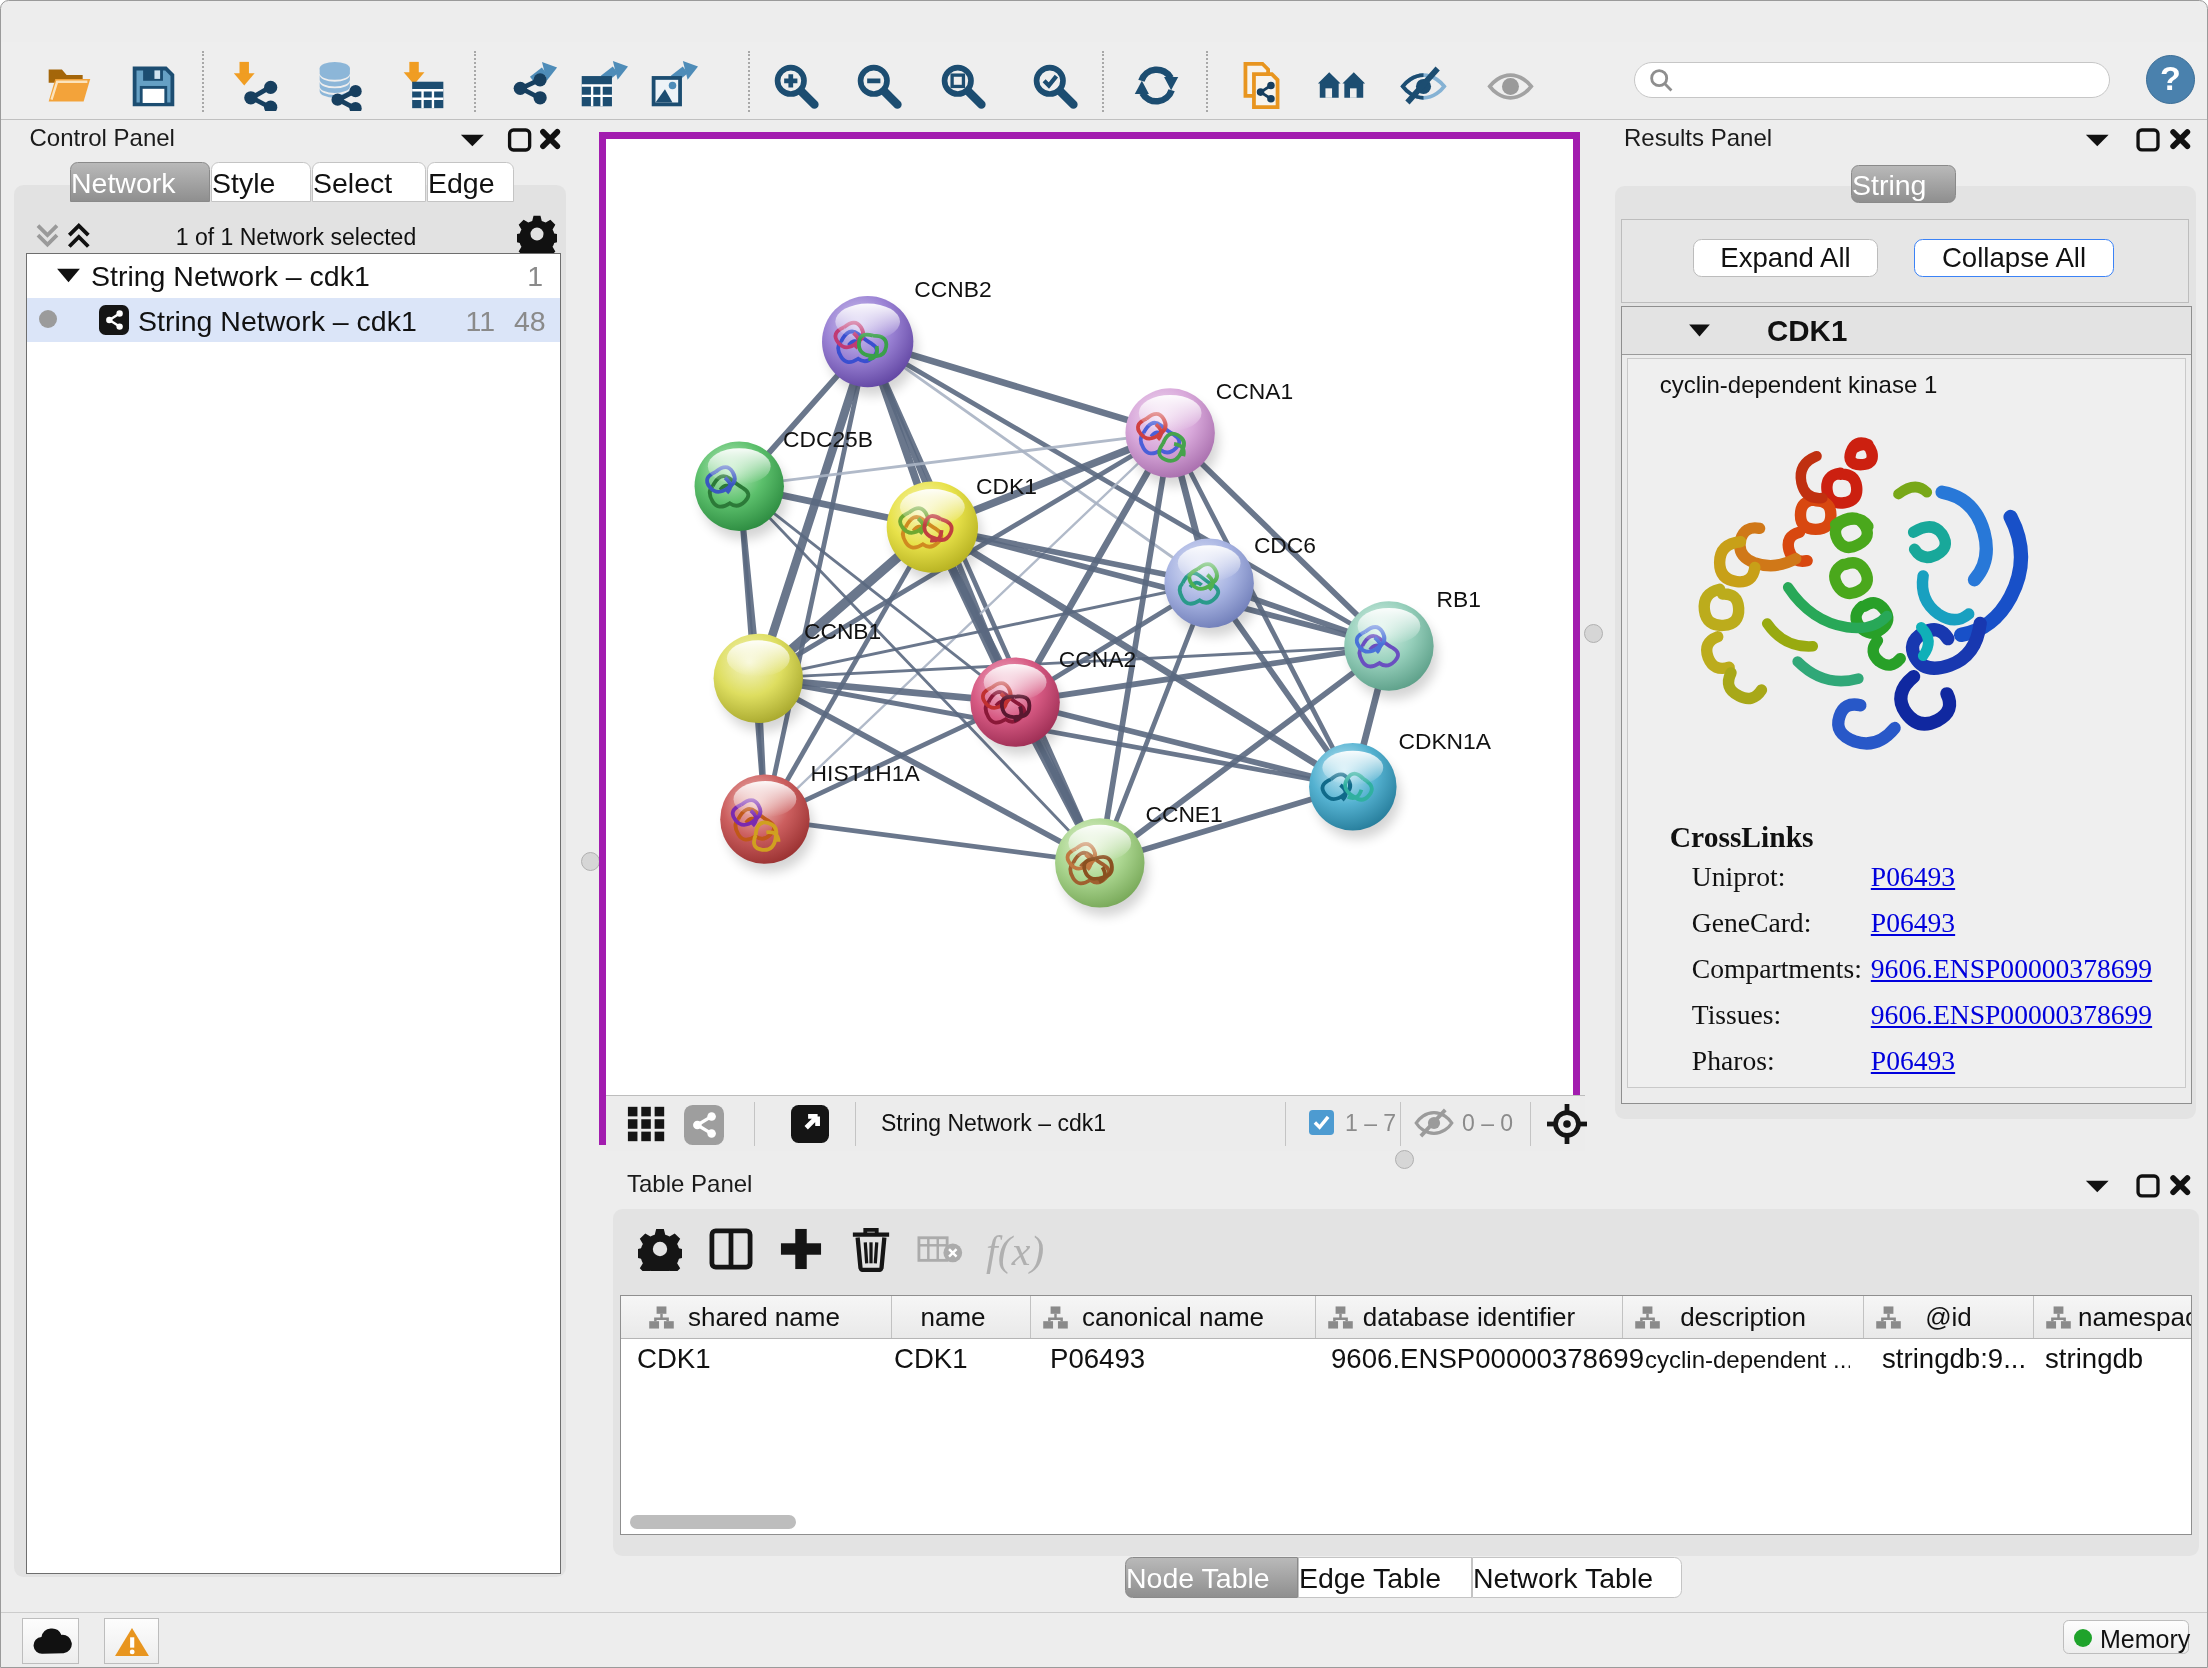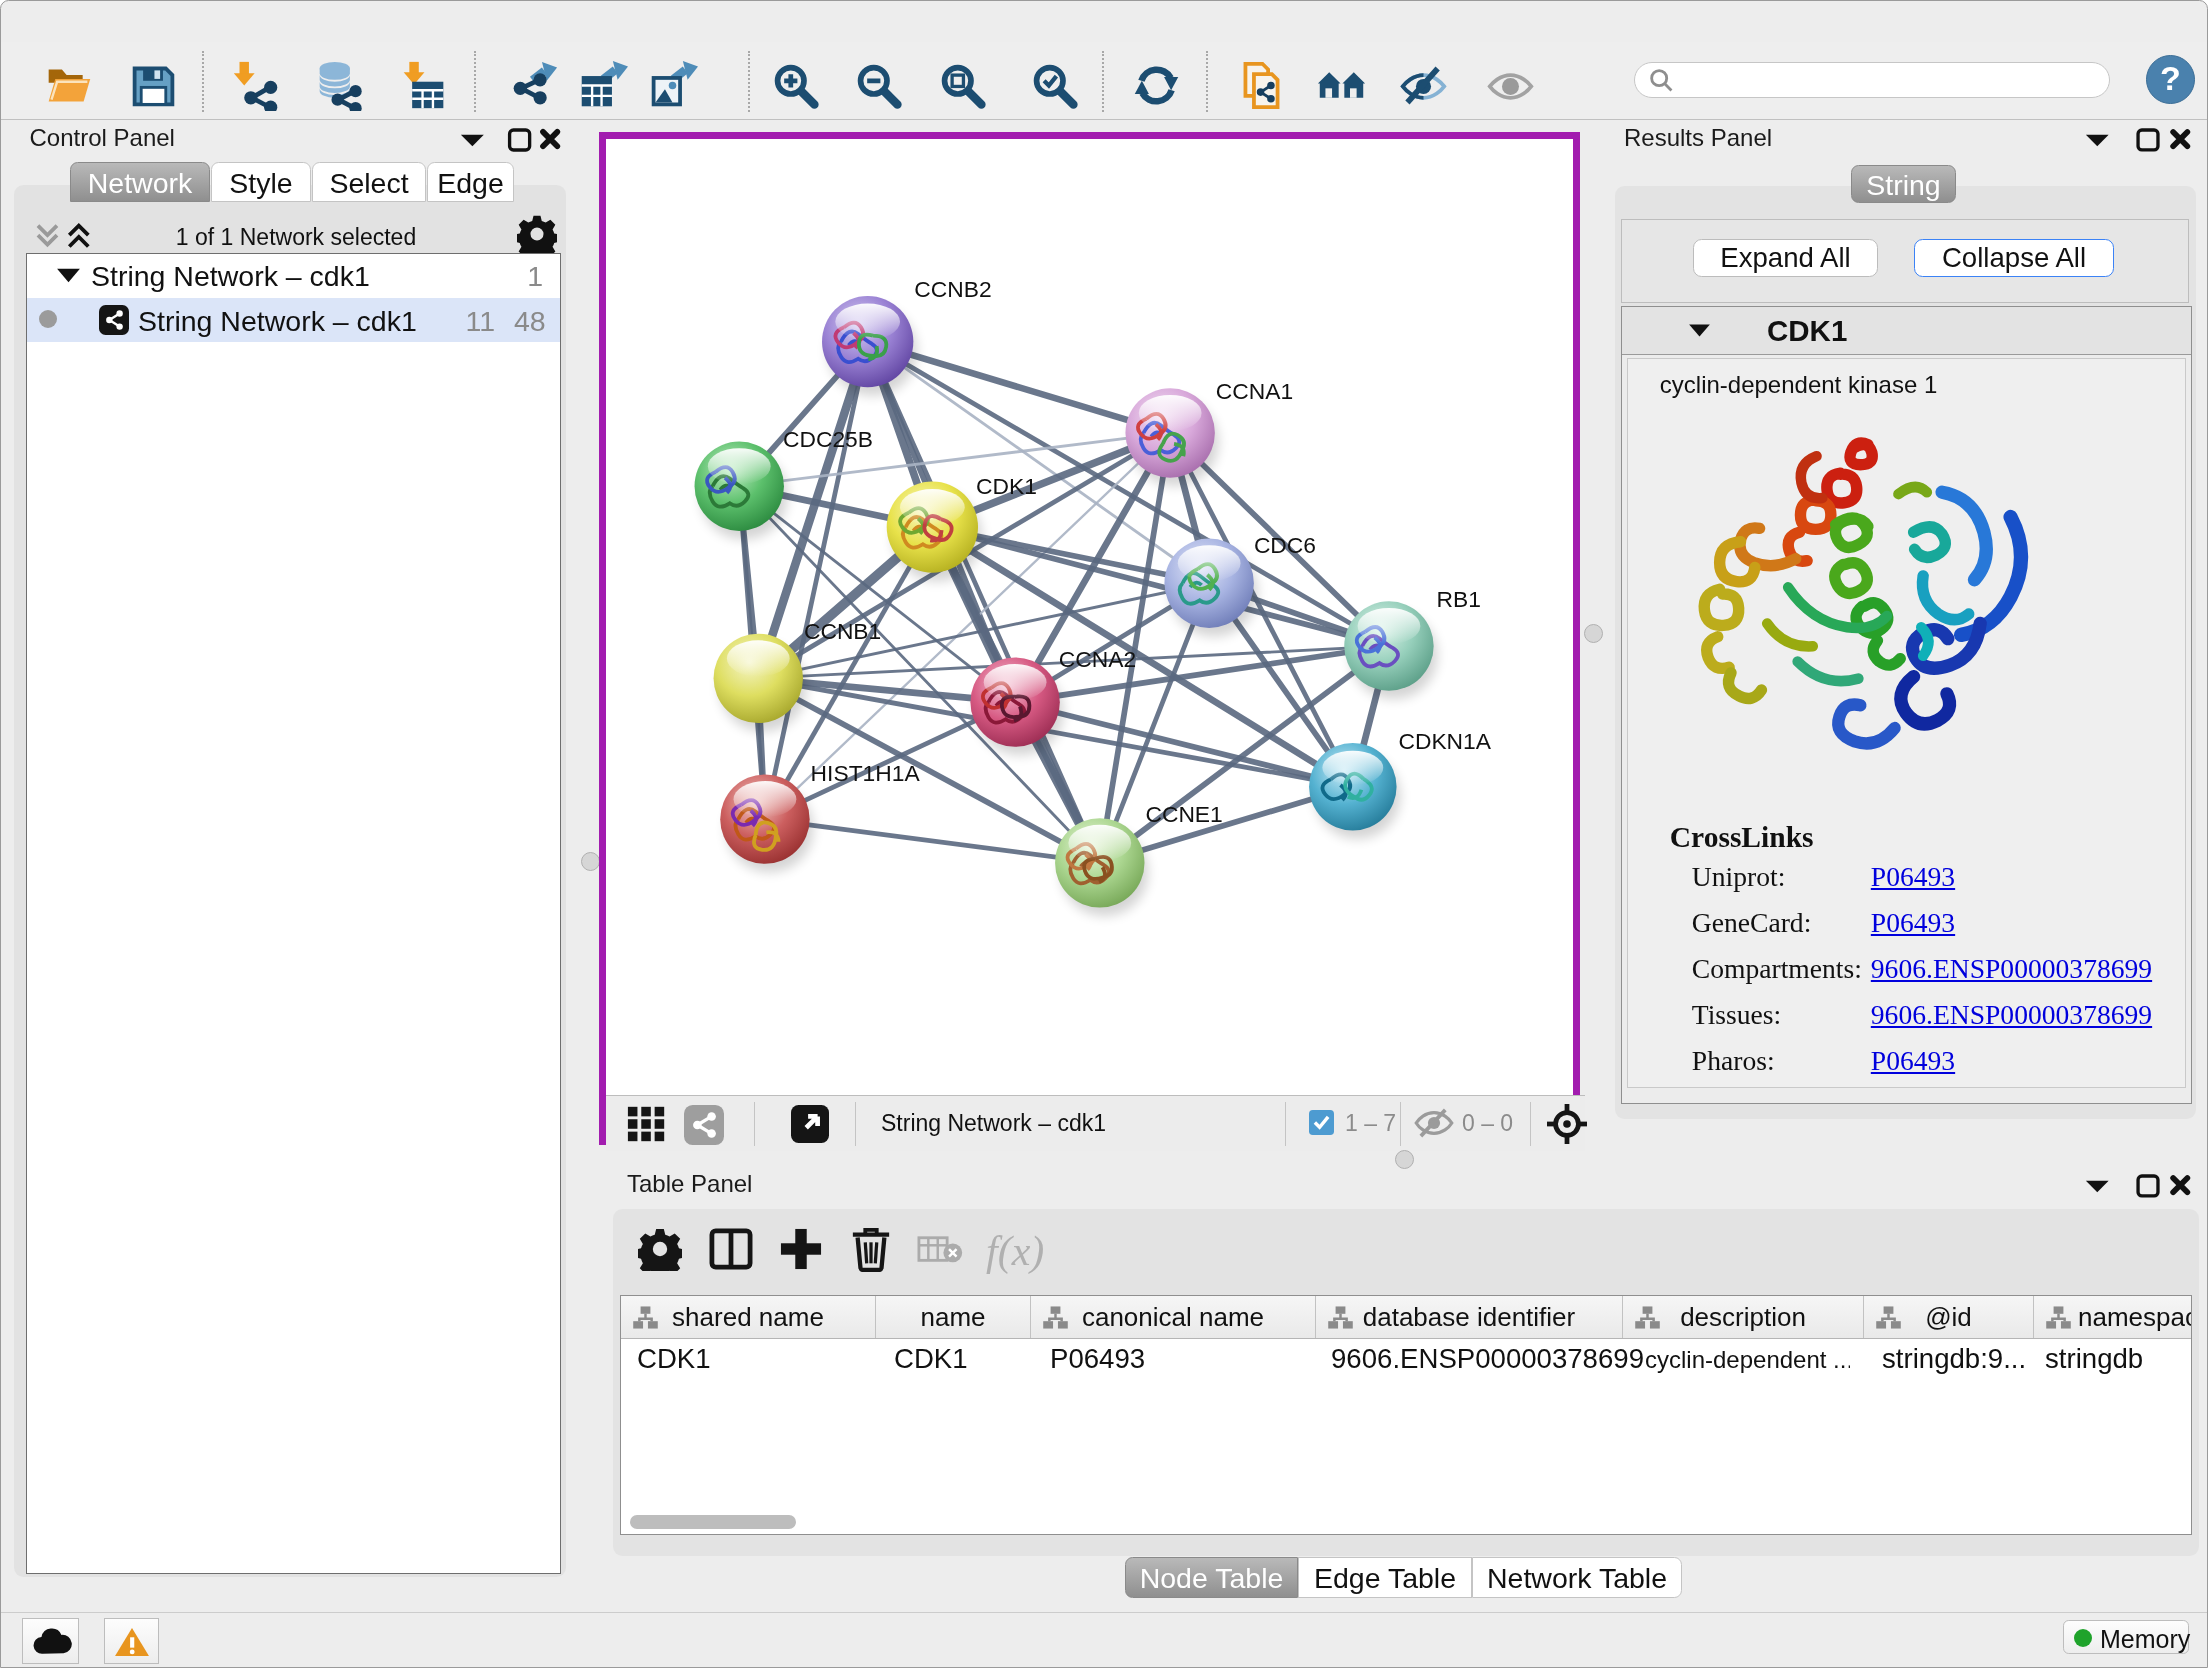--- a/index.html
+++ b/index.html
@@ -17,7 +17,7 @@
 
 .ptitle{position:absolute;font-size:24px;color:#1b1b1b;}
 .picons{position:absolute;}
-.tab{position:absolute;box-sizing:border-box;text-align:center;font-size:28.5px;color:#111;background:#ffffff;border:1px solid #c4c4c4;border-radius:7.6px 7.6px 0 0;}
+.tab{position:absolute;box-sizing:border-box;font-size:28.5px;color:#111;background:#ffffff;border:1px solid #c4c4c4;border-radius:7.6px 7.6px 0 0;}
 .tabsel{background:linear-gradient(#b9b9b9,#8f8f8f);color:#ffffff;border-color:#8a8a8a;}
 .roundpane{position:absolute;background:#e3e3e3;border-radius:9.5px;}
 .hcell{position:absolute;top:0;height:42px;line-height:42px;text-align:center;border-right:1px solid #c2c2c2;box-sizing:border-box;}

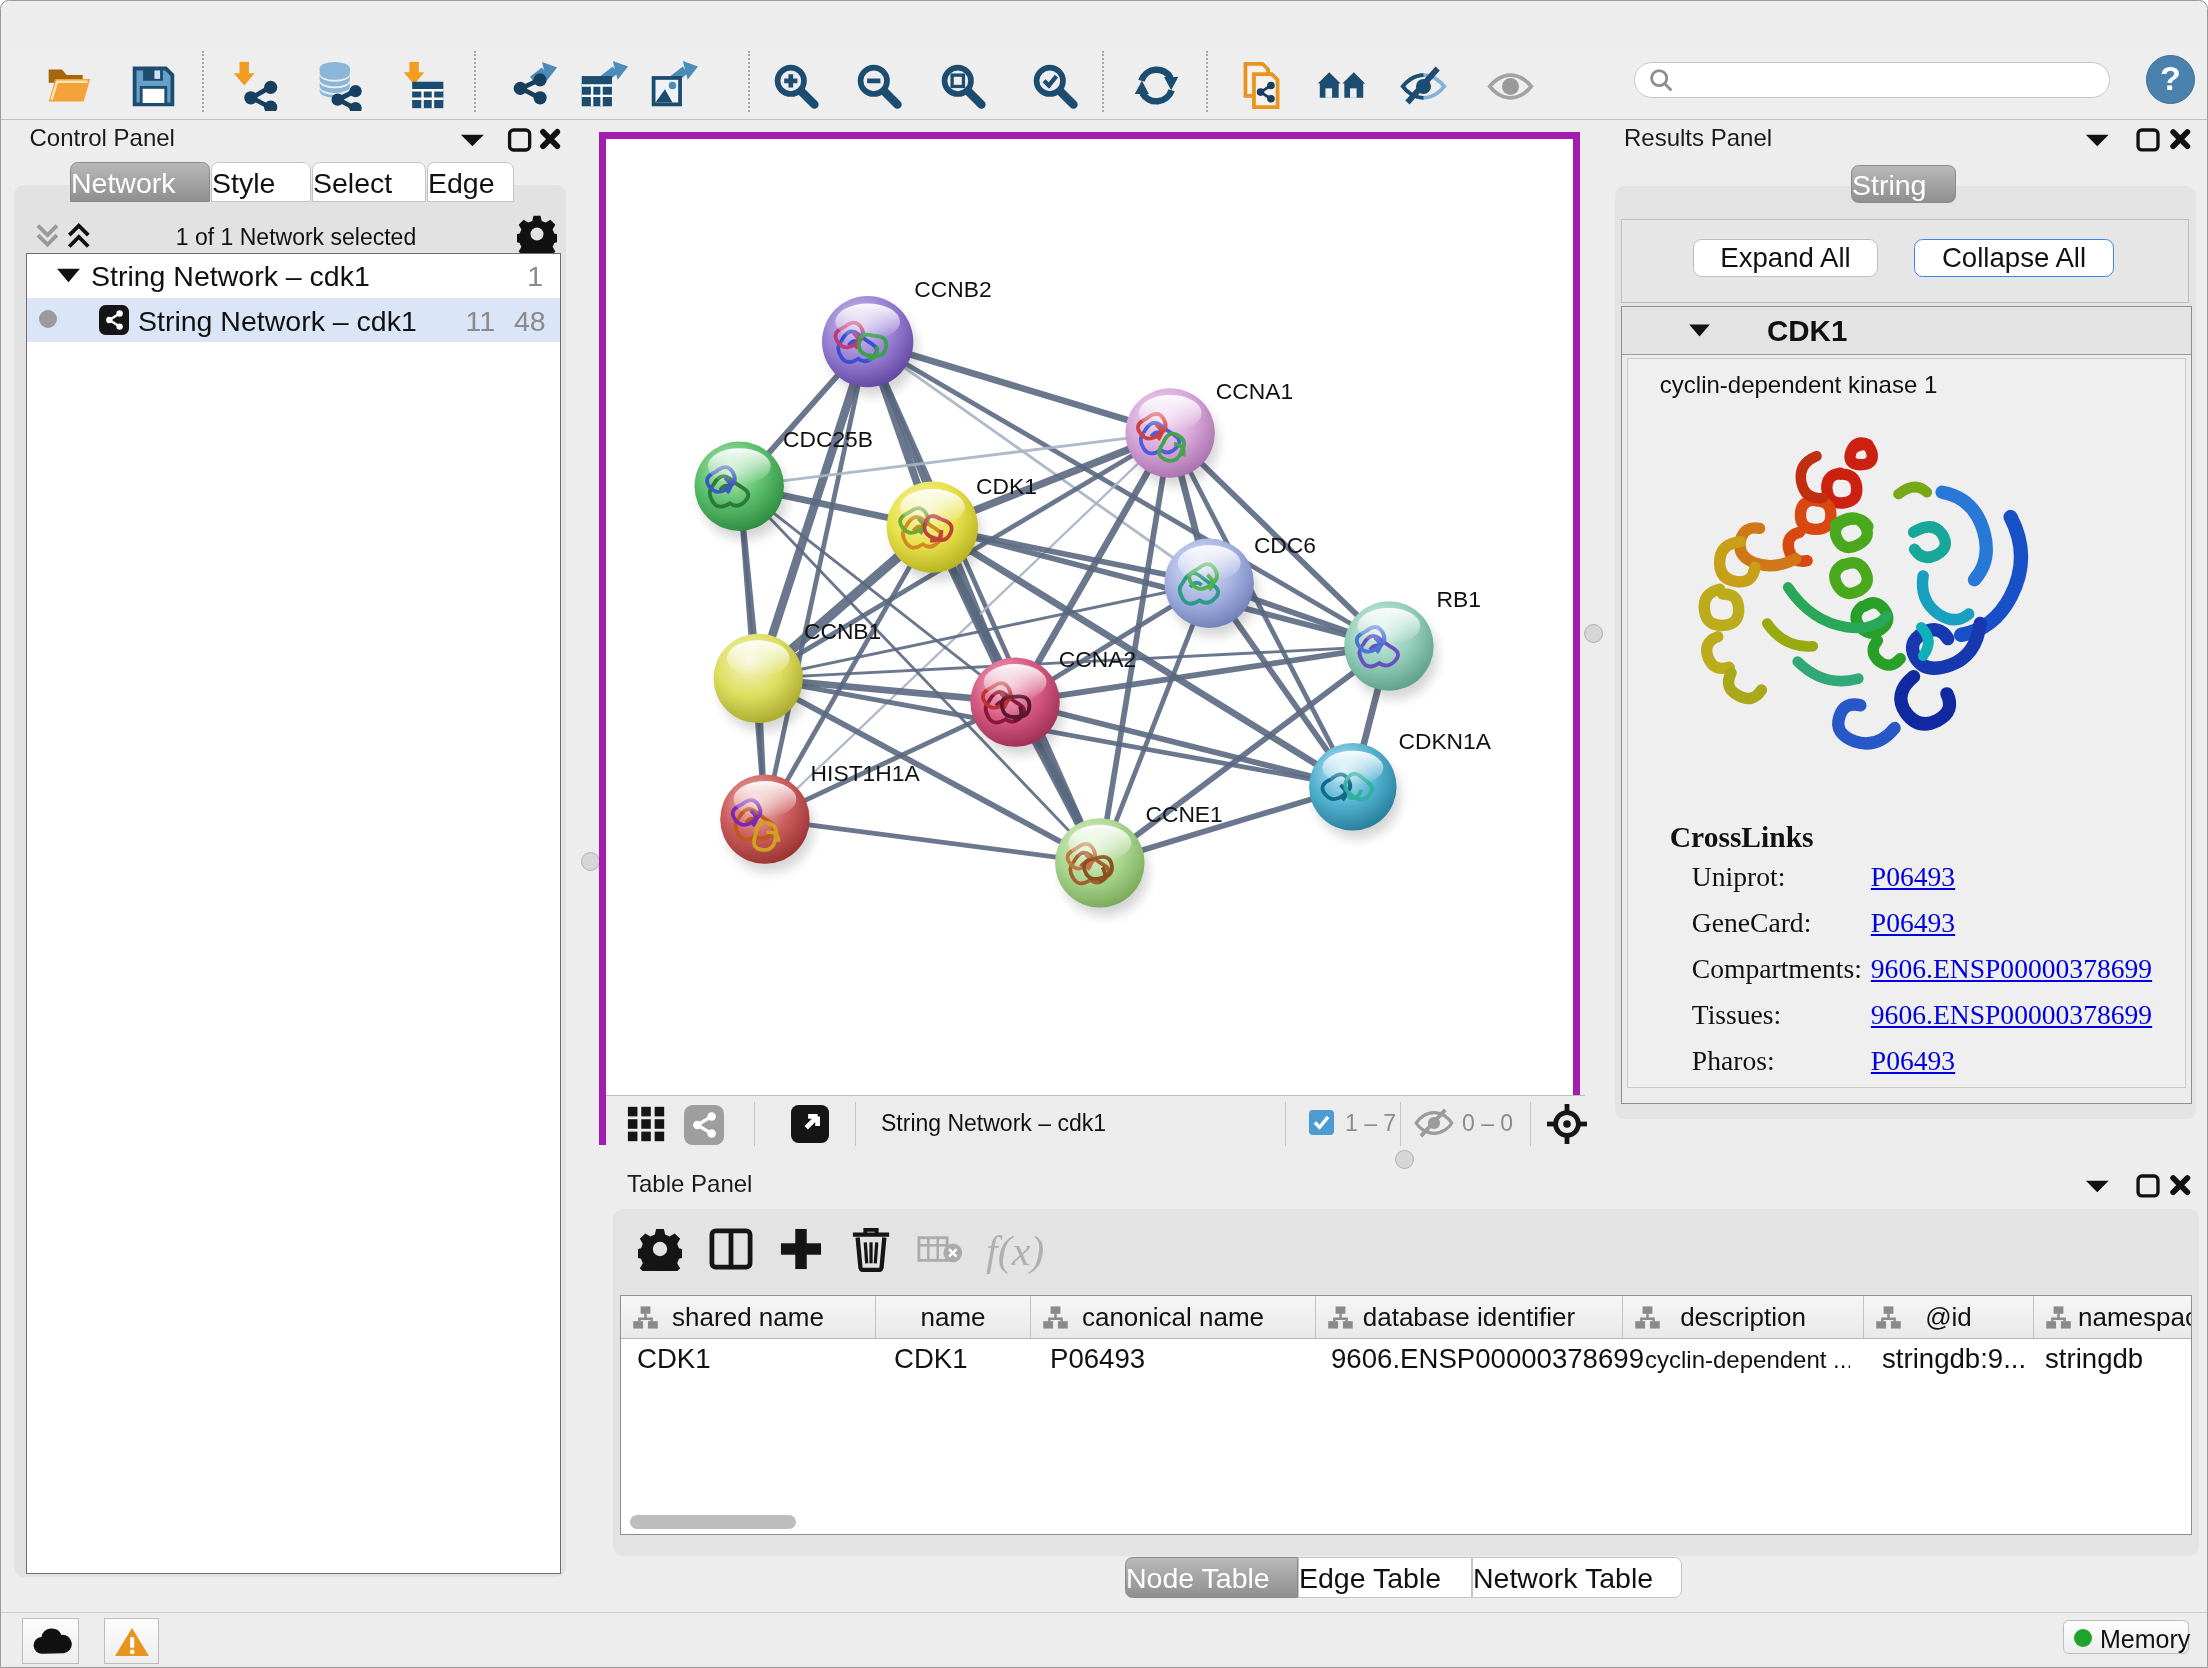--- a/index.html
+++ b/index.html
@@ -645,7 +645,7 @@
     <div style="position:absolute;left:619px;top:1294px;width:1572px;height:240px;background:#ffffff;border:1.9px solid #8f8f8f;box-sizing:border-box;overflow:hidden;">
       <div style="position:absolute;left:0;top:0;width:100%;height:42px;background:linear-gradient(#f6f6f6,#e9e9e9);border-bottom:1px solid #b5b5b5;"></div>
       <div id="hdrcells" style="position:absolute;left:0;top:0;width:100%;height:42px;font-size:26px;color:#111;">
-        <div class="hcell" style="left:0;width:255px;"><svg class="hico" viewBox="0 0 22 20">
+        <div class="hcell" style="left:16px;width:255px;"><svg class="hico" viewBox="0 0 22 20">
               <g fill="#8a8a8a">
                 <rect x="7" y="1" width="8" height="6"></rect>
                 <rect x="1" y="13" width="8" height="6"></rect>

